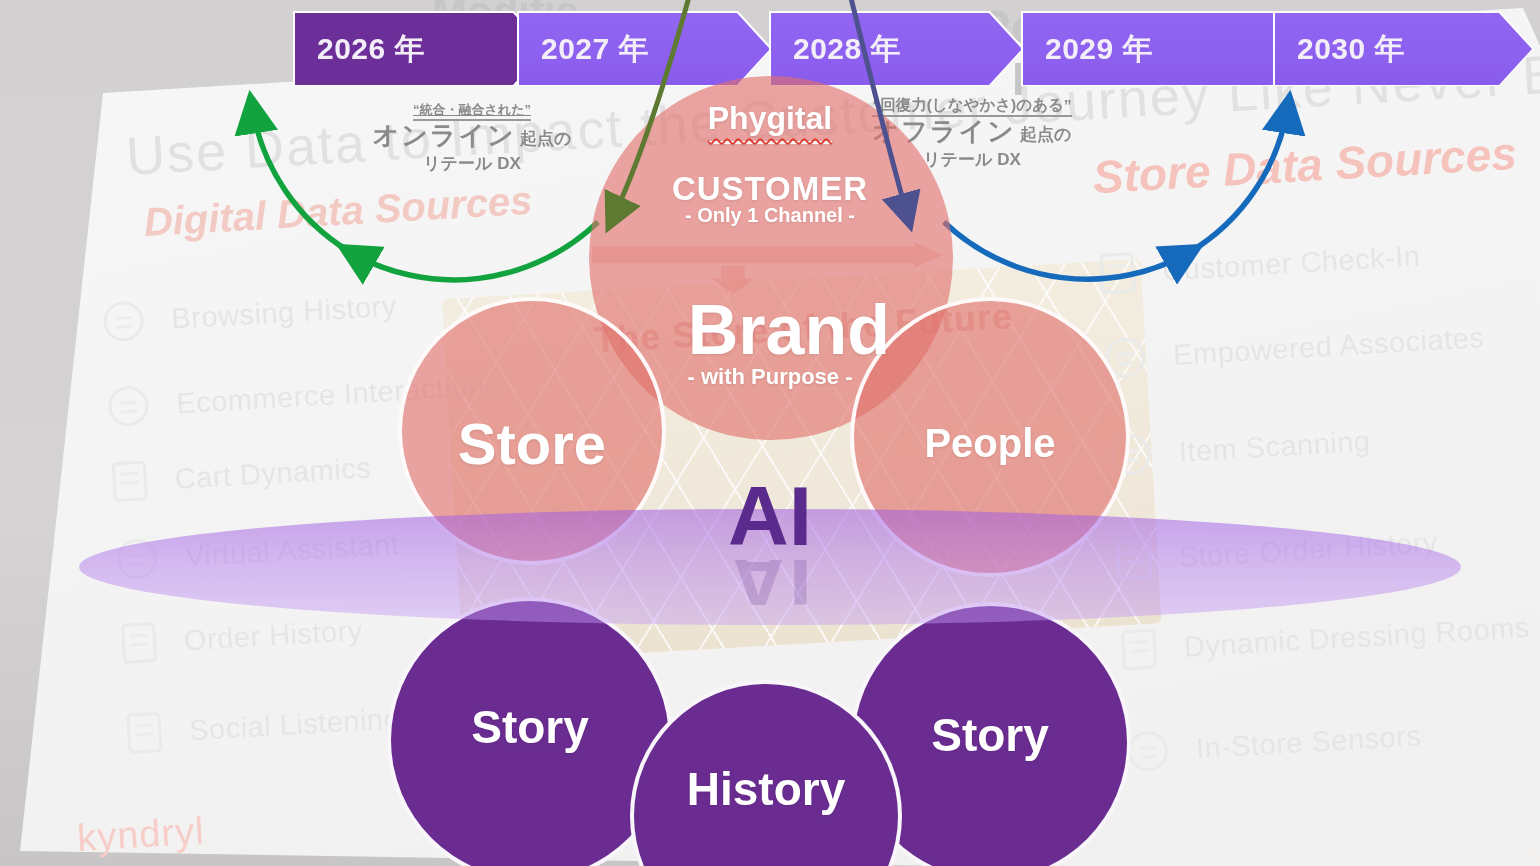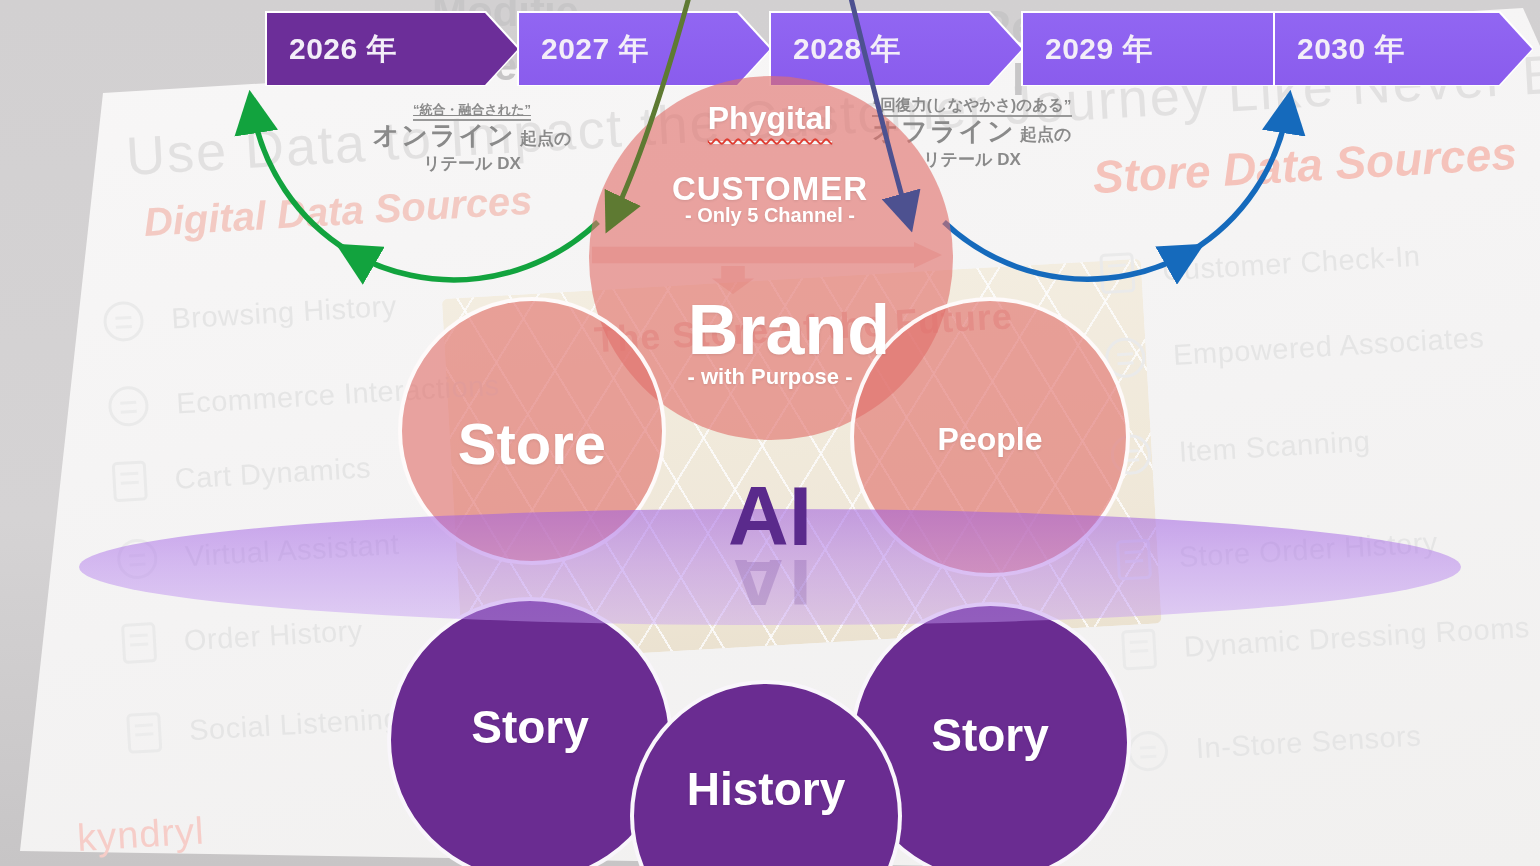--- a/index.html
+++ b/index.html
@@ -39,7 +39,7 @@
       display:flex;align-items:center;padding-left:22px;}
   .tl span{font-size:30px;font-weight:bold;color:#f3eef8;letter-spacing:.5px;}
   .tl.c-light{background:#c89ef2;}
-  .tl.c-dark{background:#6c2e99;}
+  .tl.c-dark{background:#6c2e99;margin-left:28px;}
   .tl.c-mid{background:linear-gradient(180deg,#9166f2 0%,#8a5ced 100%);}
   
   .ann{position:absolute;text-align:center;color:#8a8a8a;z-index:5;line-height:1.15;}

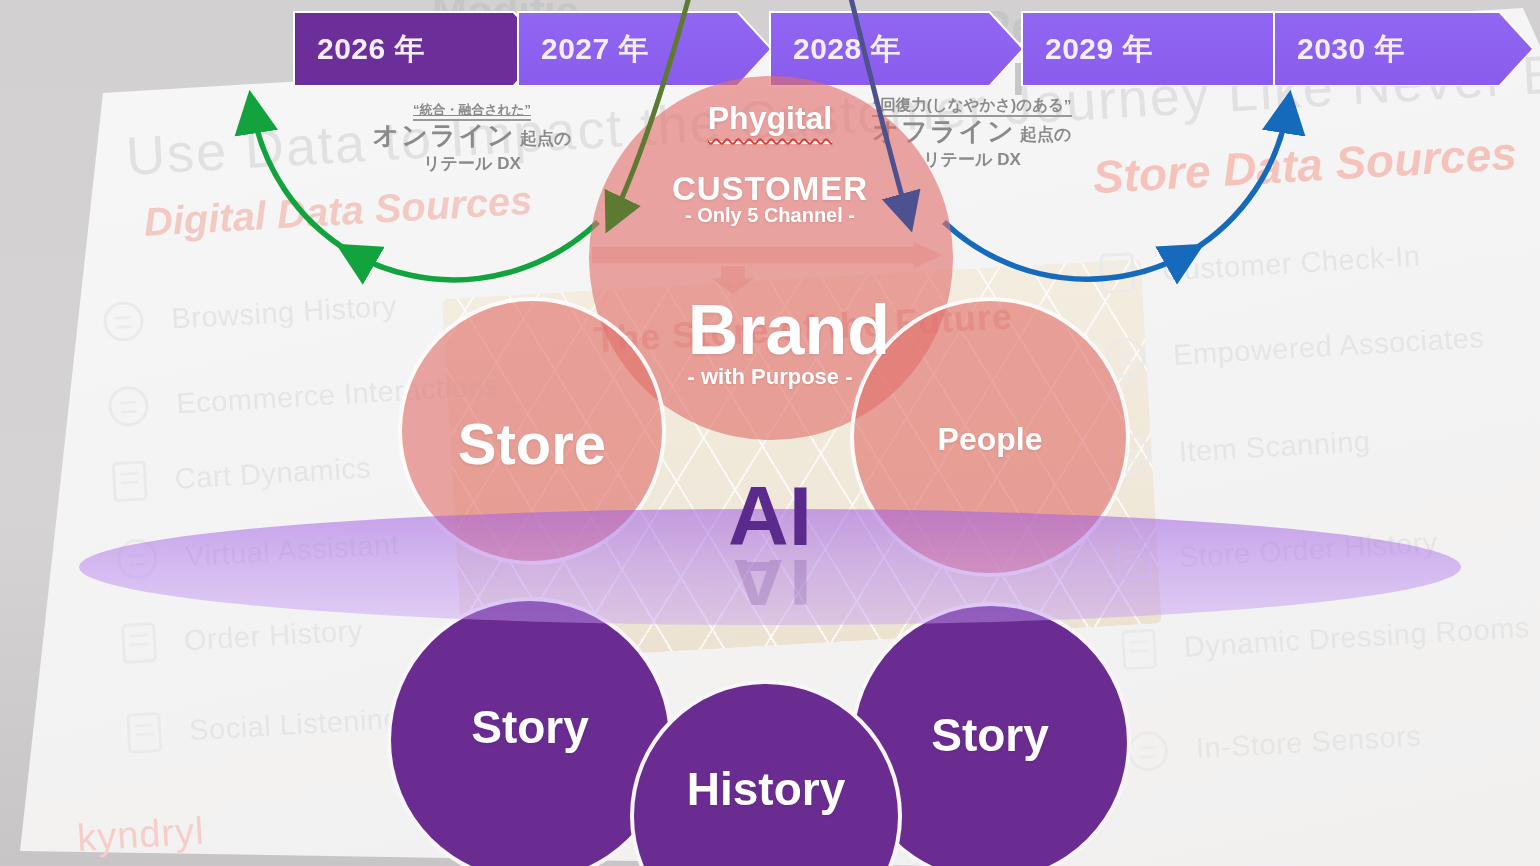--- a/index.html
+++ b/index.html
@@ -220,7 +220,7 @@
   <div class="clabel" style="left:670px;top:100px;width:200px;font-size:32px;z-index:10;">
     <span class="phy-underline"><span class="phy-wavy">Phygital</span></span></div>
   <div class="clabel" style="left:670px;top:170px;width:200px;font-size:33px;letter-spacing:1px;">CUSTOMER</div>
-  <div class="clabel" style="left:670px;top:204px;width:200px;font-size:20px;">- Only 5 Channel -</div>
+  <div class="clabel" style="left:670px;top:204px;width:200px;font-size:20px;">- Only 1 Channel -</div>
   <div class="clabel" style="left:650px;top:290px;width:240px;font-size:70px;text-align:right;">Brand</div>
   <div class="clabel" style="left:650px;top:364px;width:240px;font-size:22px;">- with Purpose -</div>
   <div class="clabel" style="left:432px;top:410px;width:200px;font-size:58px;">Store</div>

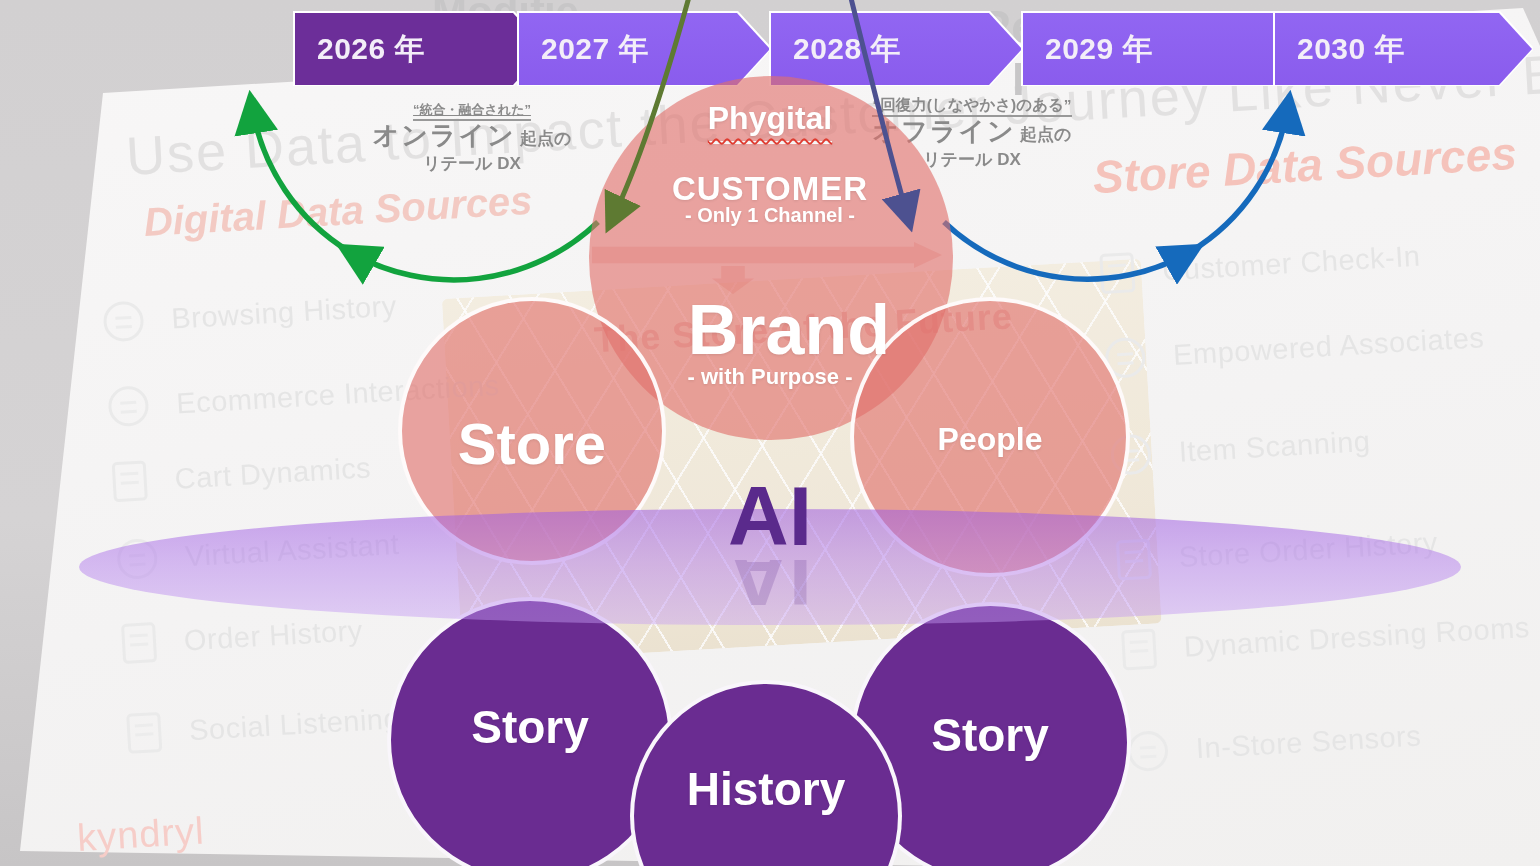--- a/index.html
+++ b/index.html
@@ -224,7 +224,7 @@
   <div class="clabel" style="left:650px;top:290px;width:240px;font-size:70px;text-align:right;">Brand</div>
   <div class="clabel" style="left:650px;top:364px;width:240px;font-size:22px;">- with Purpose -</div>
   <div class="clabel" style="left:432px;top:410px;width:200px;font-size:58px;">Store</div>
-  <div class="clabel" style="left:890px;top:421px;width:200px;font-size:32px;">People</div>
+  <div class="clabel" style="left:890px;top:421px;width:200px;font-size:40px;">People</div>
 
   <div class="darkc" style="left:387px;top:597px;width:286px;height:286px;"></div>
   <div class="darkc" style="left:850px;top:602px;width:281px;height:281px;"></div>

